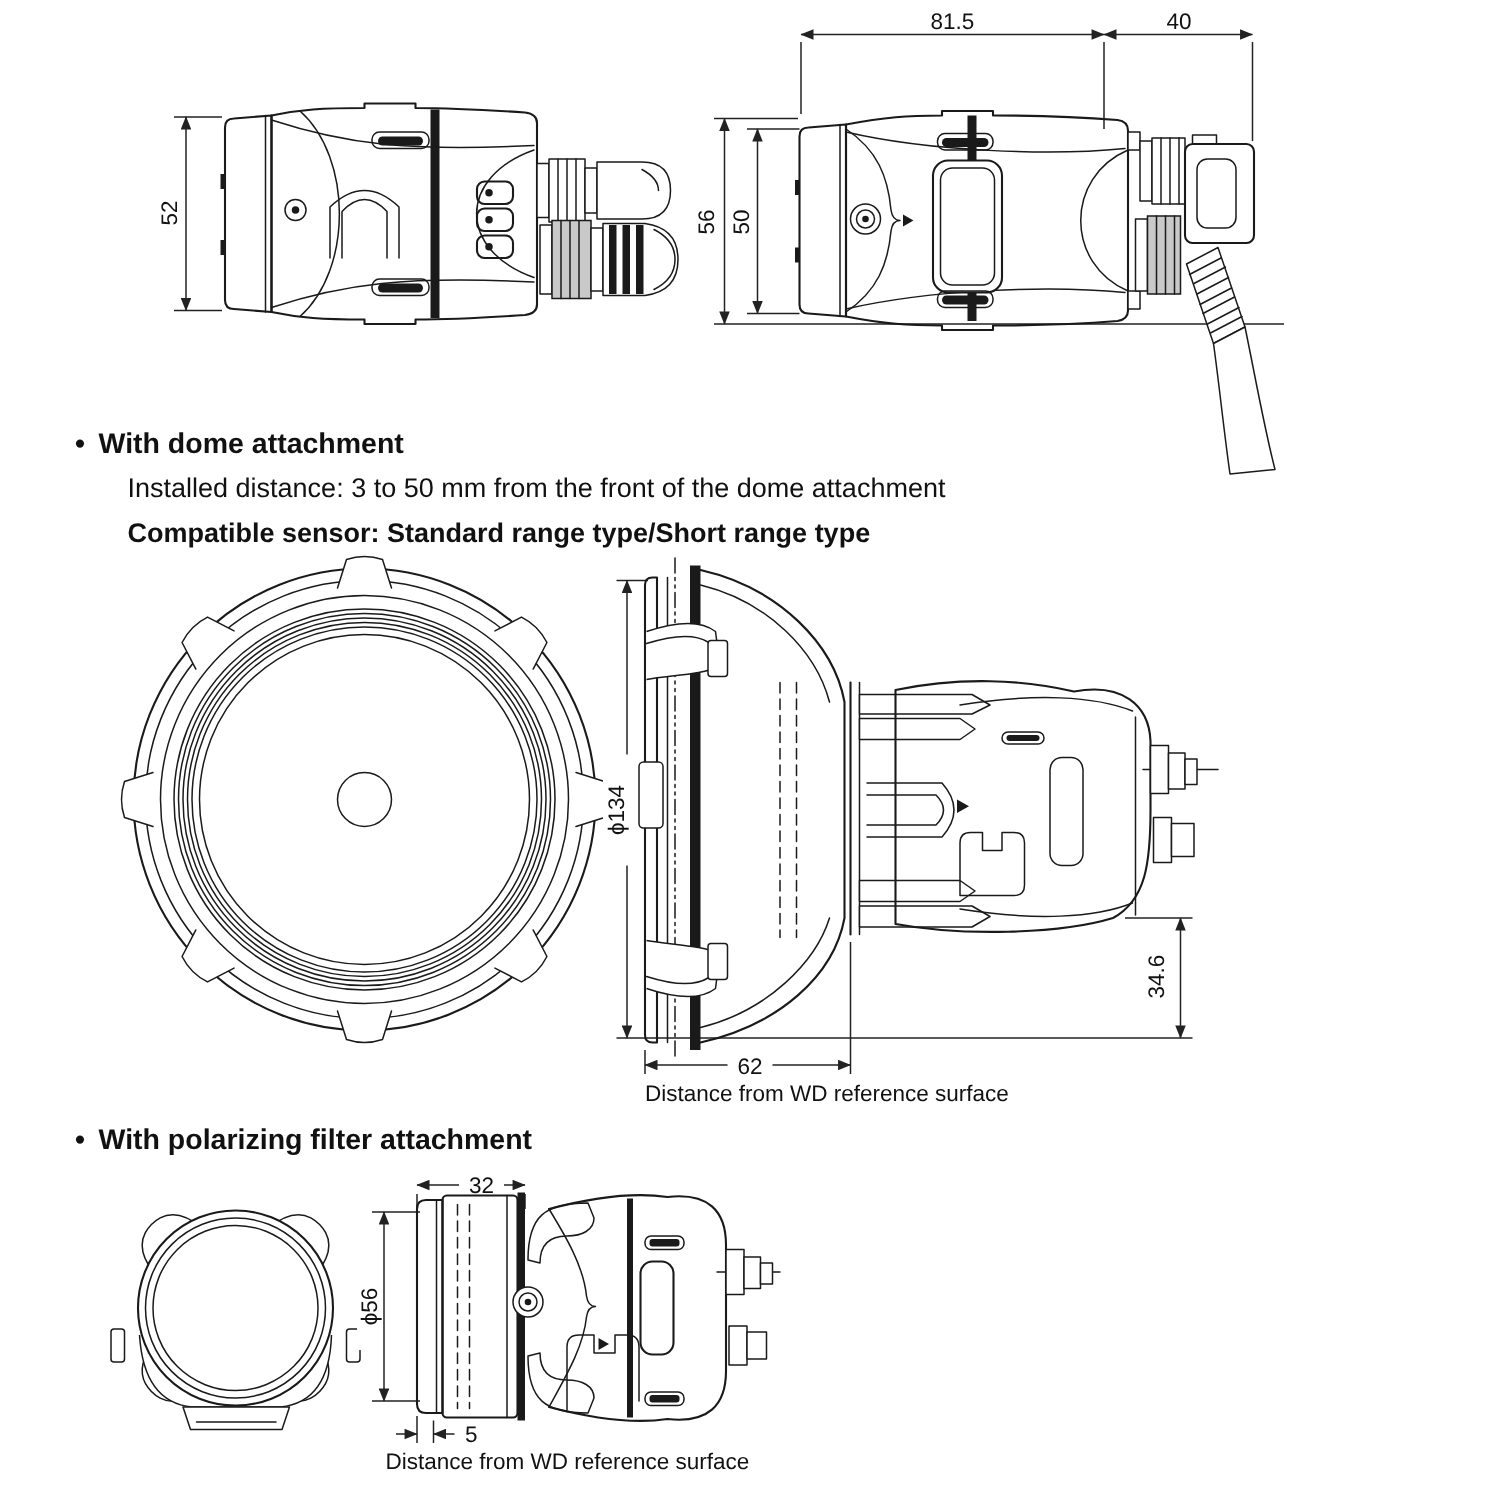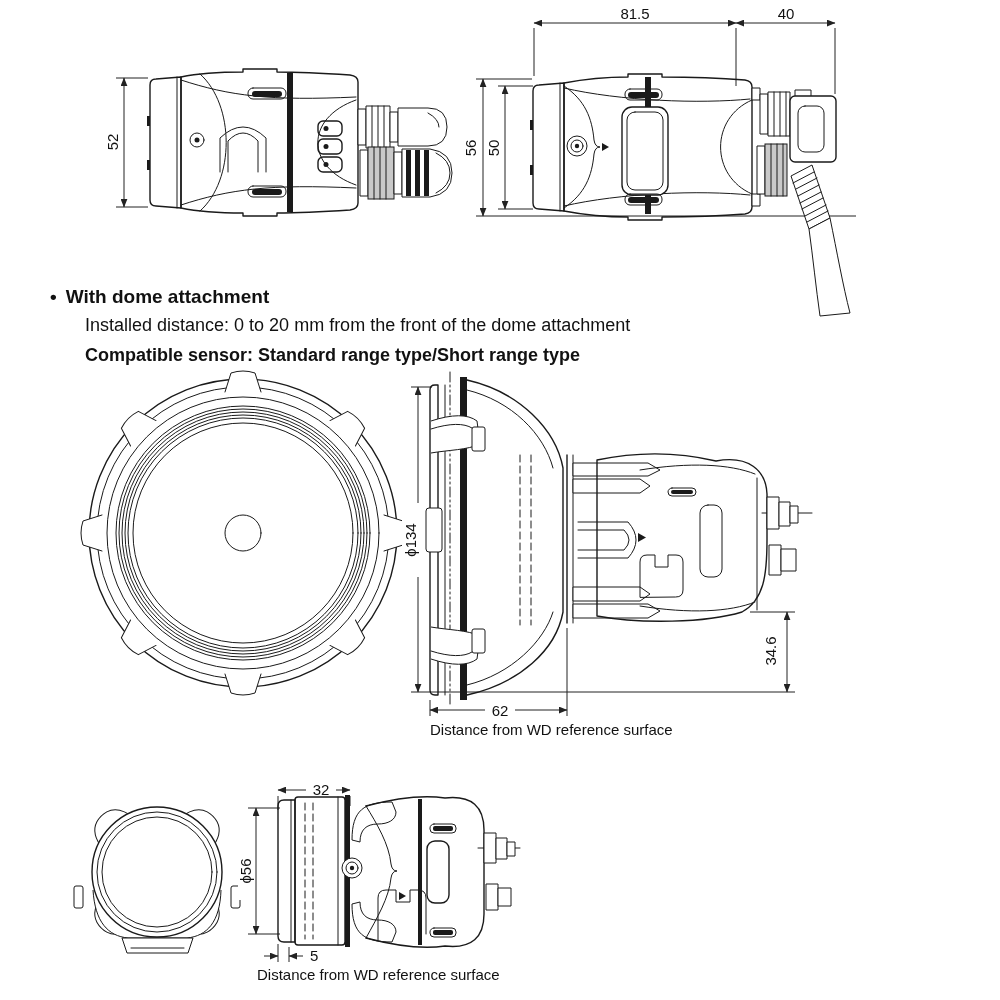--- a/index.html
+++ b/index.html
@@ -387,7 +387,7 @@
 <div class="abs heading" style="left:50px;top:286px;">
   <span class="bullet">•</span><span>With dome attachment</span>
 </div>
-<div class="abs bodyline" style="left:85px;top:315px;">Installed distance: 0 to 20 mm from the front of the dome attachment</div>
+<div class="abs bodyline" style="left:85px;top:315px;">Installed distance: 3 to 50 mm from the front of the dome attachment</div>
 <div class="abs bodyline" style="left:85px;top:345px;font-weight:bold;">Compatible sensor: Standard range type/Short range type</div>
 <div class="abs cap" style="left:430px;top:721px;">Distance from WD reference surface</div>
 

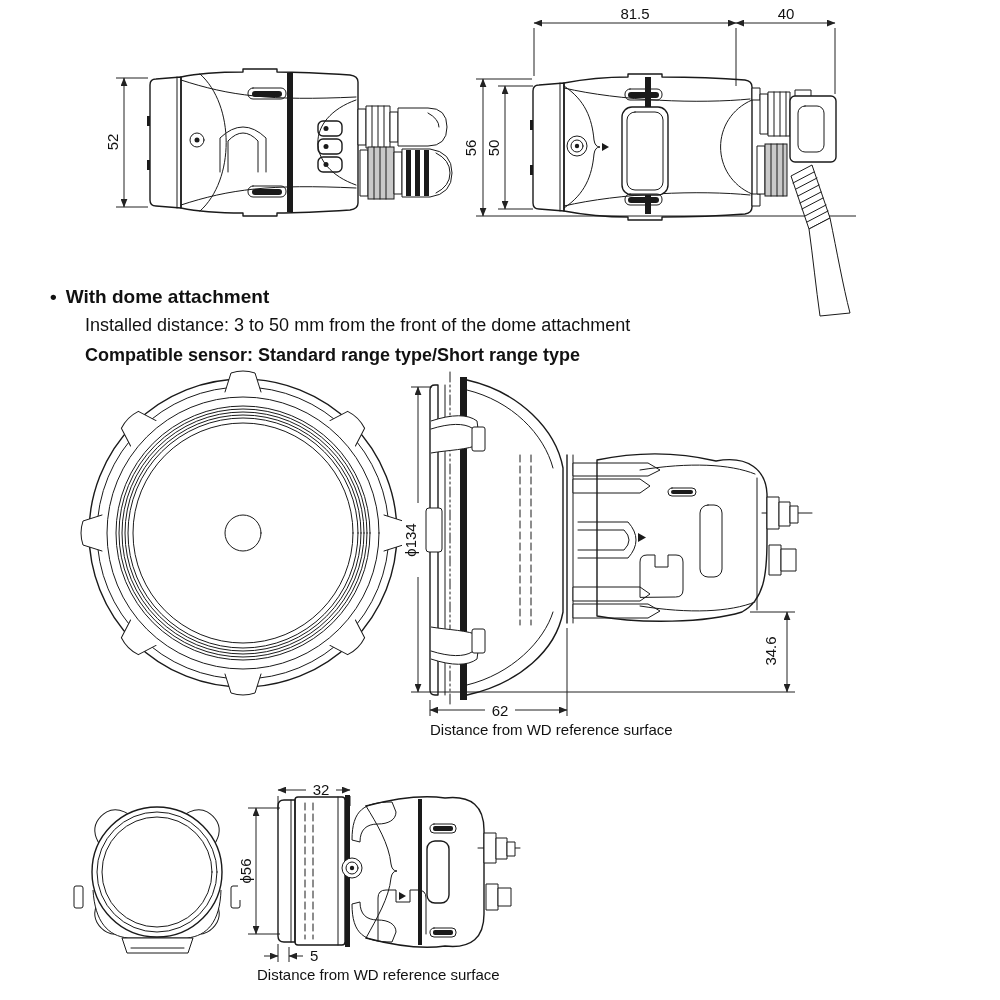--- a/index.html
+++ b/index.html
@@ -391,6 +391,9 @@
 <div class="abs bodyline" style="left:85px;top:345px;font-weight:bold;">Compatible sensor: Standard range type/Short range type</div>
 <div class="abs cap" style="left:430px;top:721px;">Distance from WD reference surface</div>
 
+<div class="abs heading" style="left:50px;top:750px;">
+  <span class="bullet">•</span><span>With polarizing filter attachment</span>
+</div>
 <div class="abs cap" style="left:257px;top:966px;">Distance from WD reference surface</div>
 
 </div>

